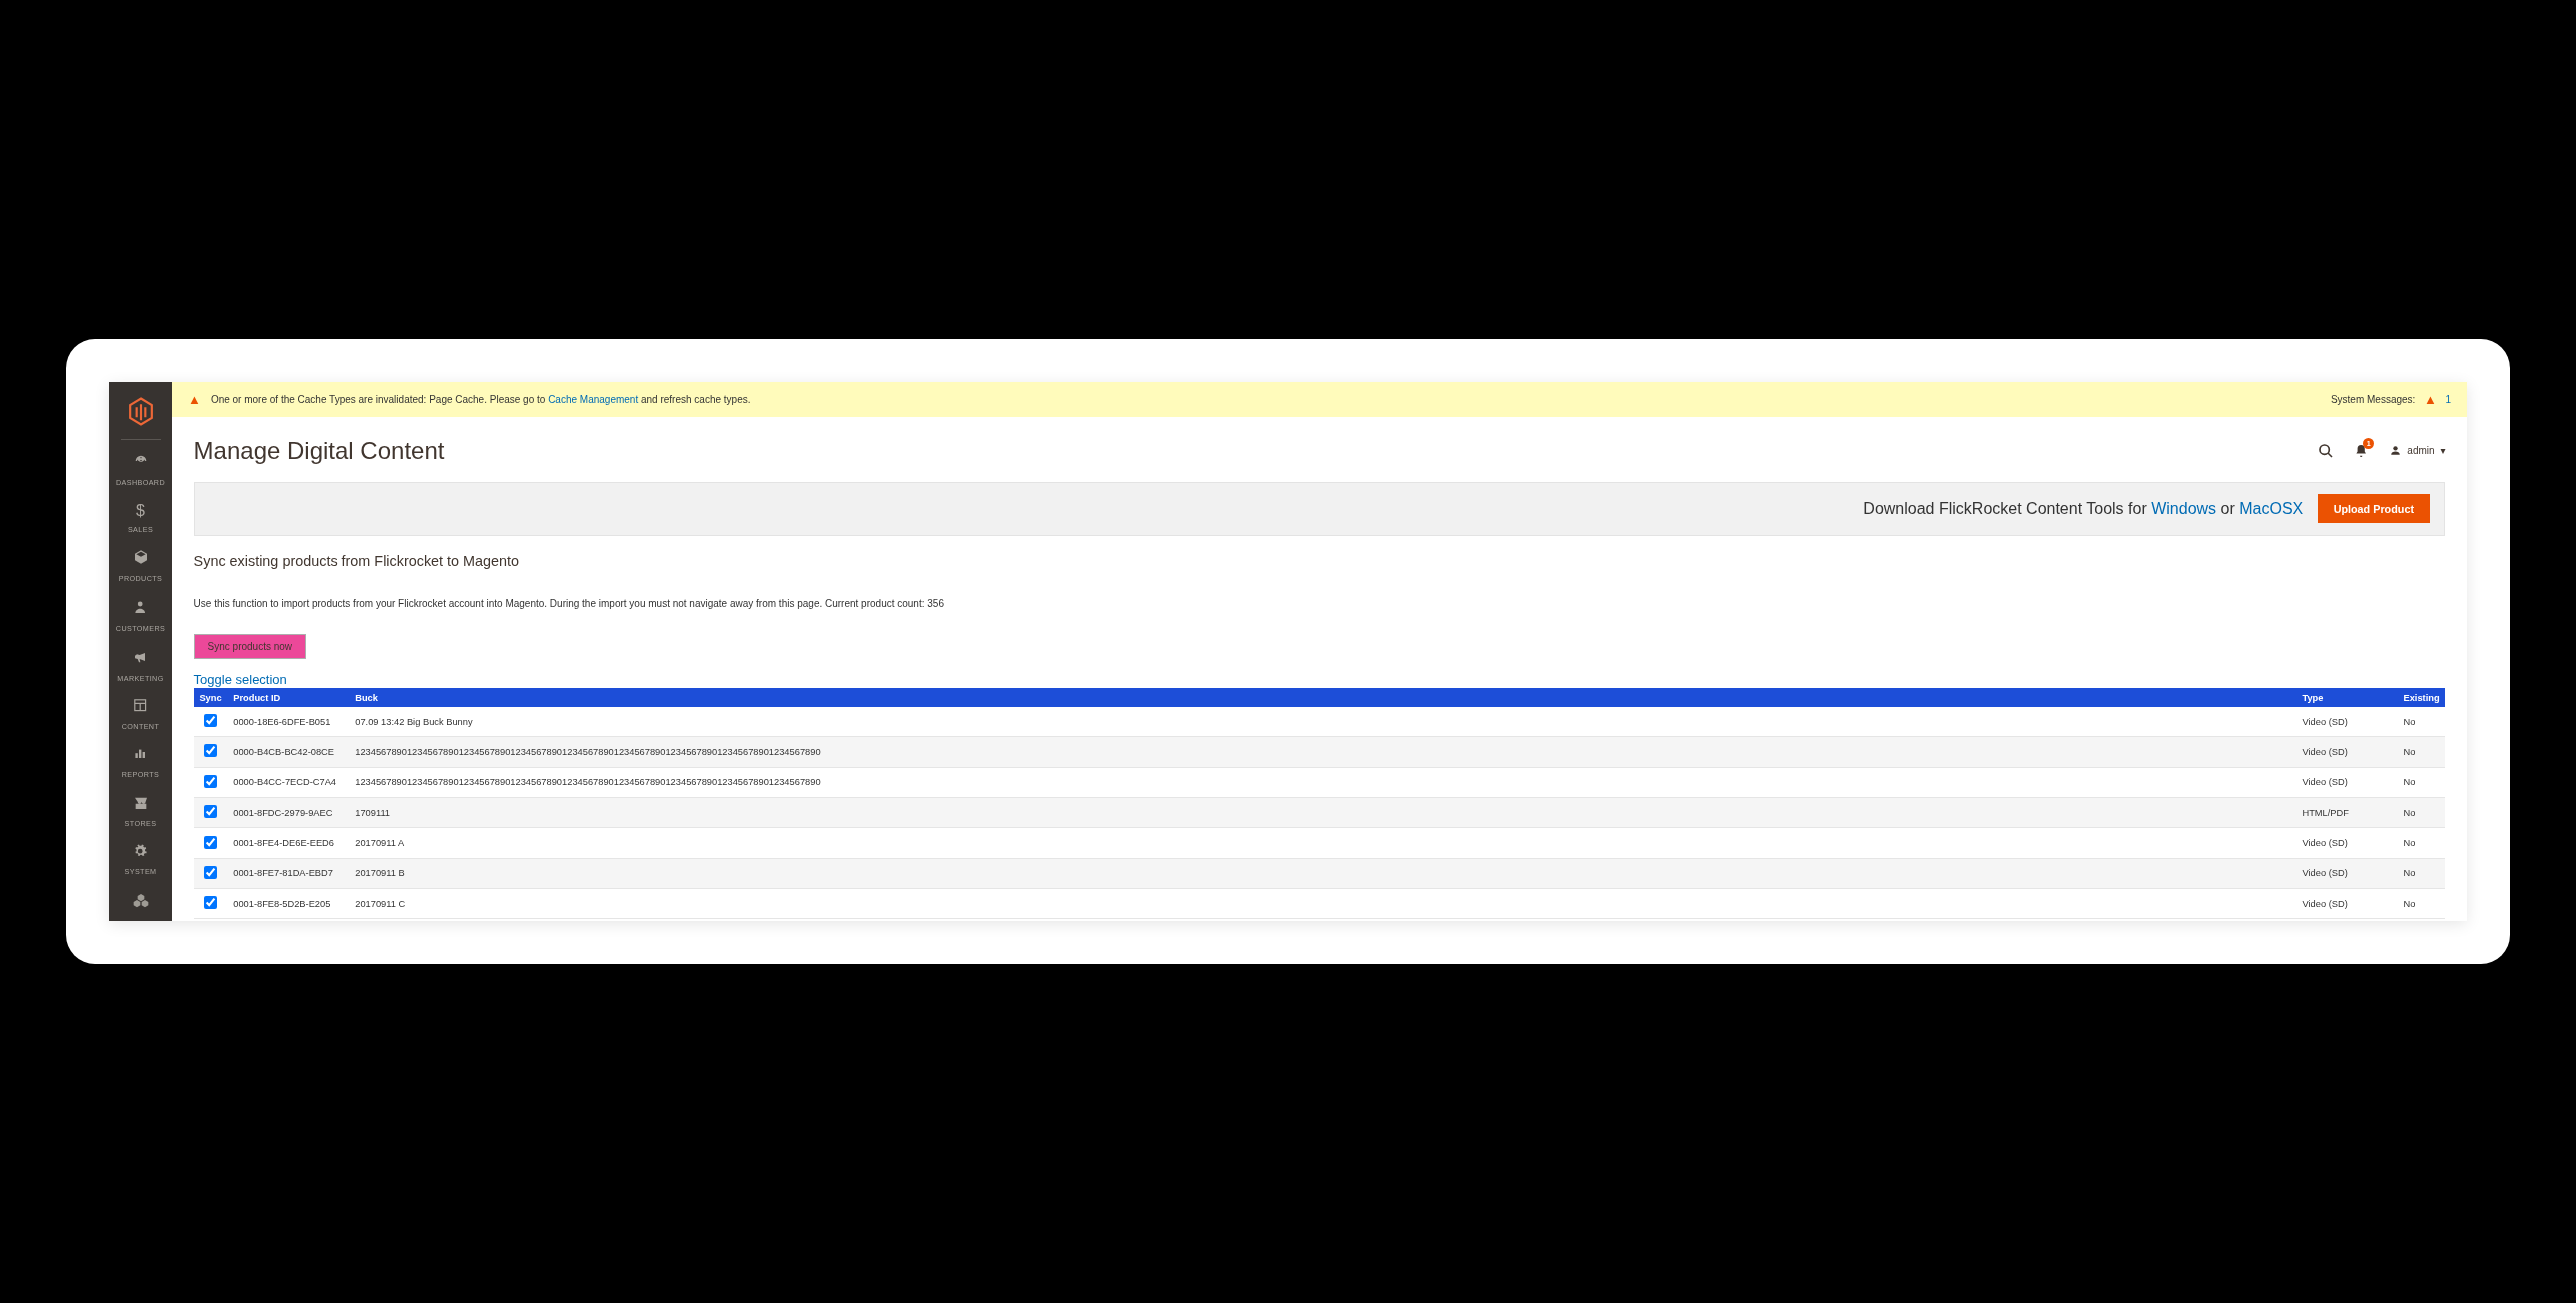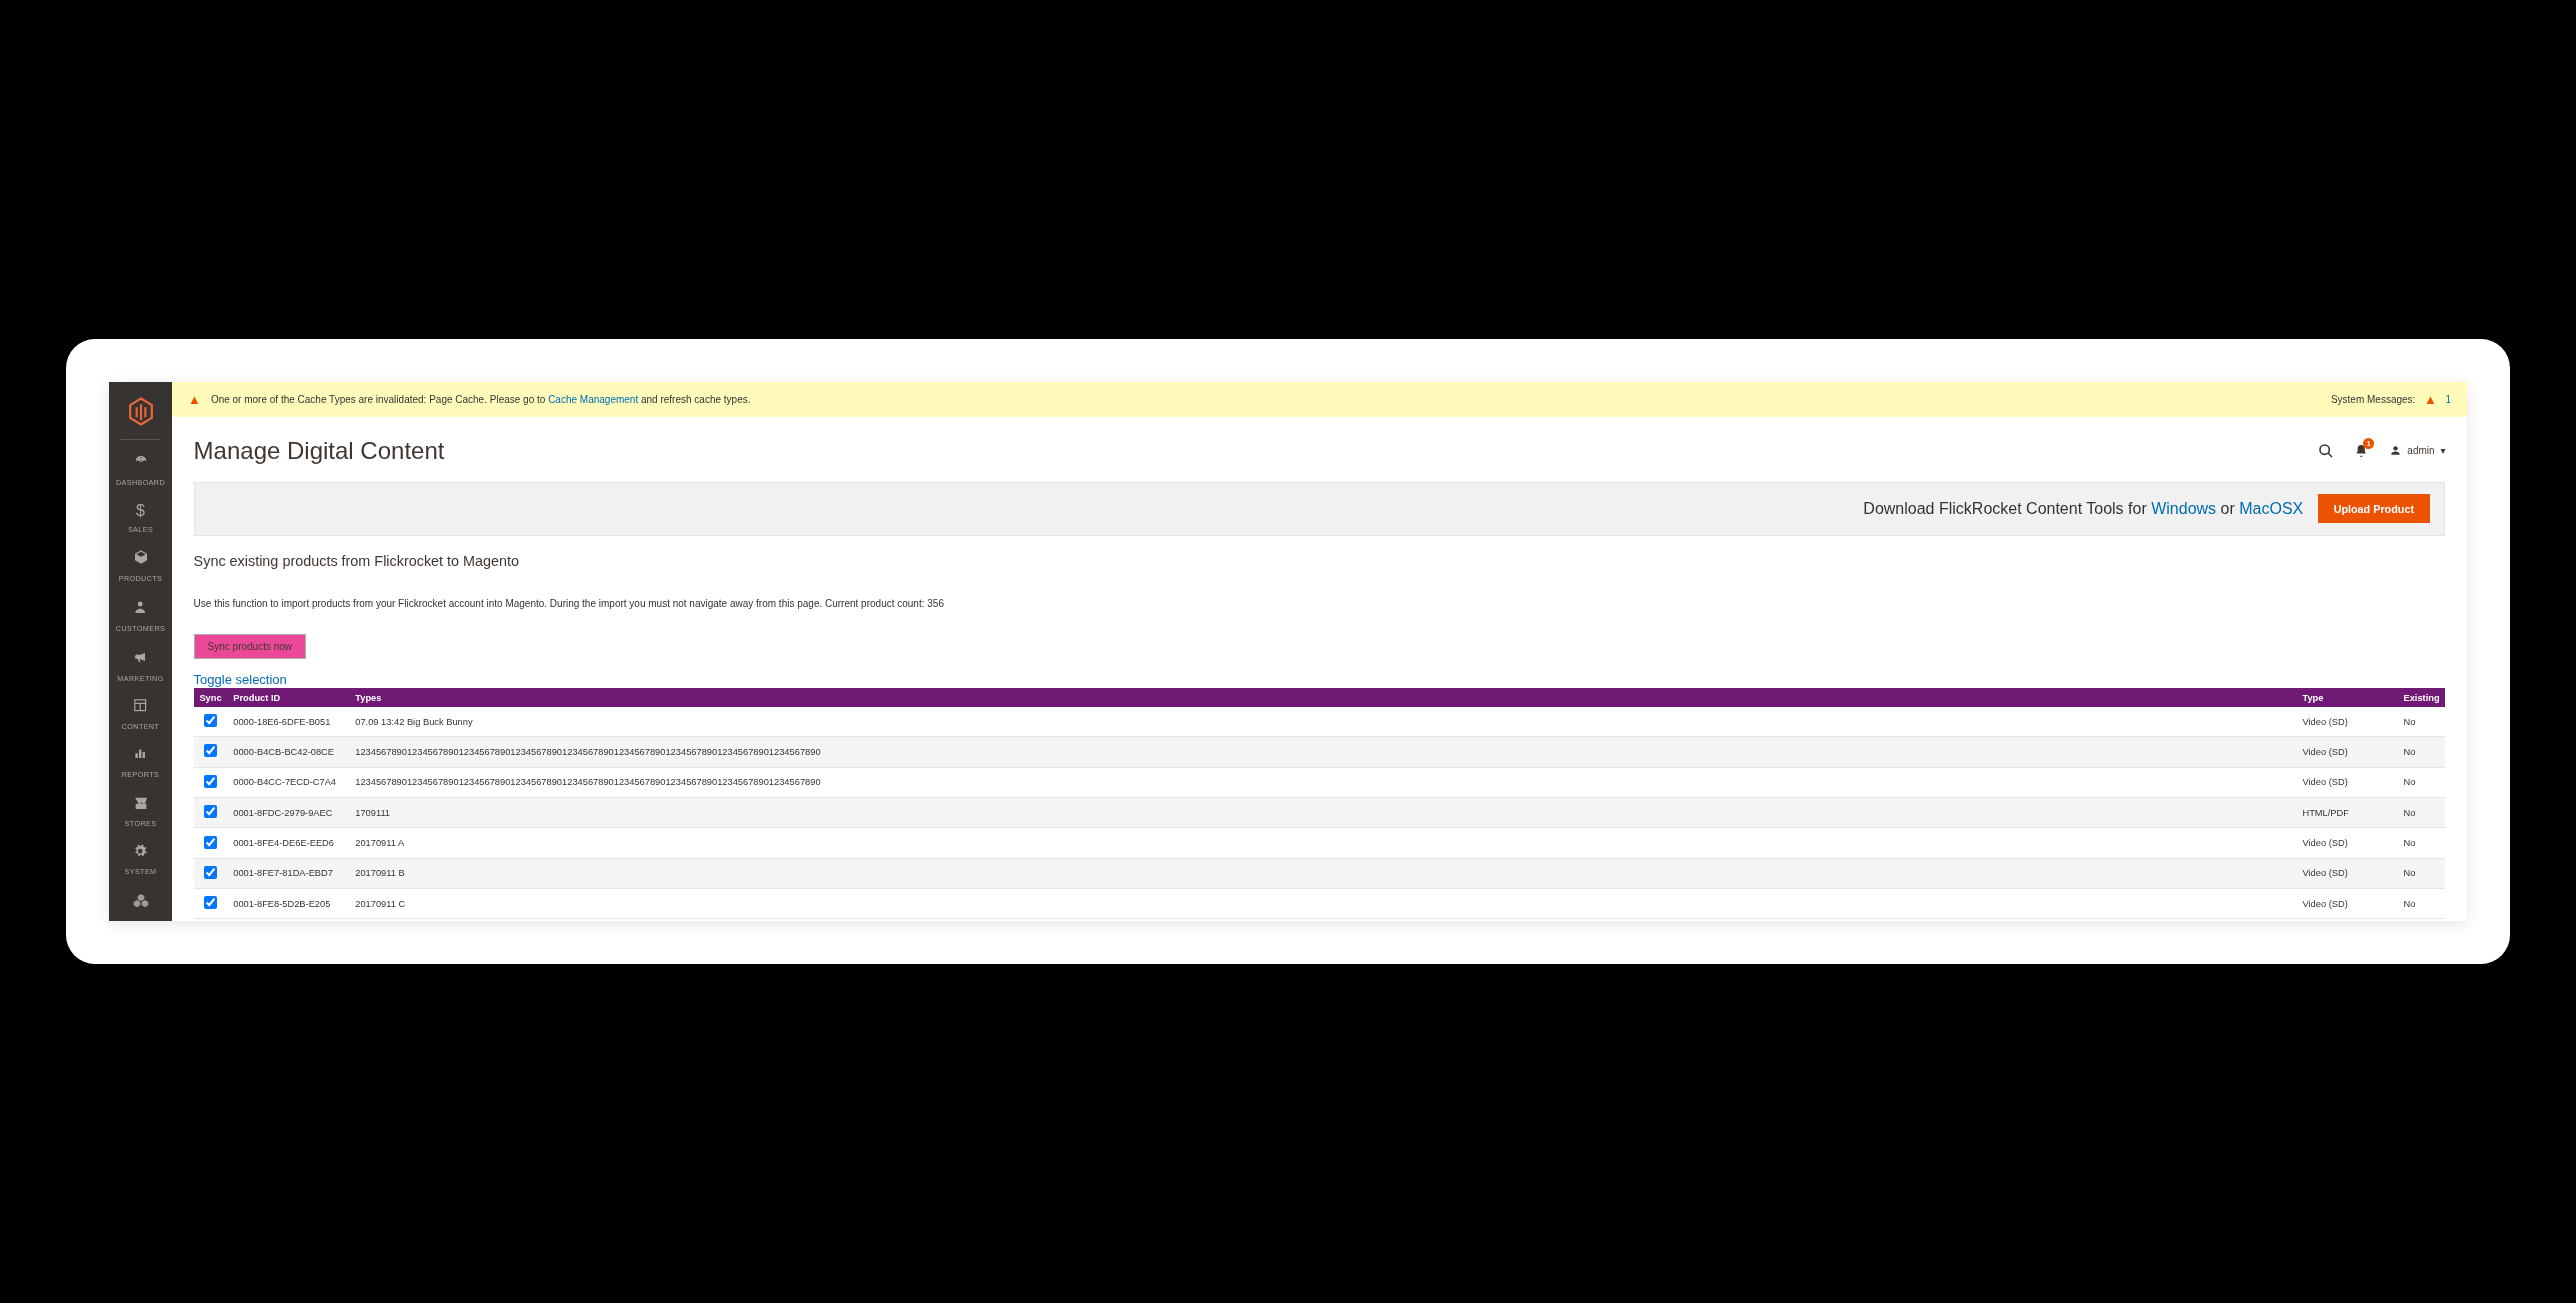--- a/index.html
+++ b/index.html
@@ -124,7 +124,7 @@
 }
 .toggle-link { font-size: 13px; color: #006bb4; cursor: pointer; display: inline-block; margin-bottom: 1.4px; }
 table { width: 100%; border-collapse: collapse; font-size: 9.3px; }
-thead { background: #701a75; color: #fff; }
+thead { background: #1d4ed8; color: #fff; }
 thead th { text-align: left; padding: 4.3px 5.8px; font-weight: 600; font-size: 9.3px; }
 tbody tr:nth-child(even) { background: #f5f5f5; }
 tbody td { padding: 7.2px 5.8px; color: #333; border-bottom: 0.7px solid #e5e5e5; }

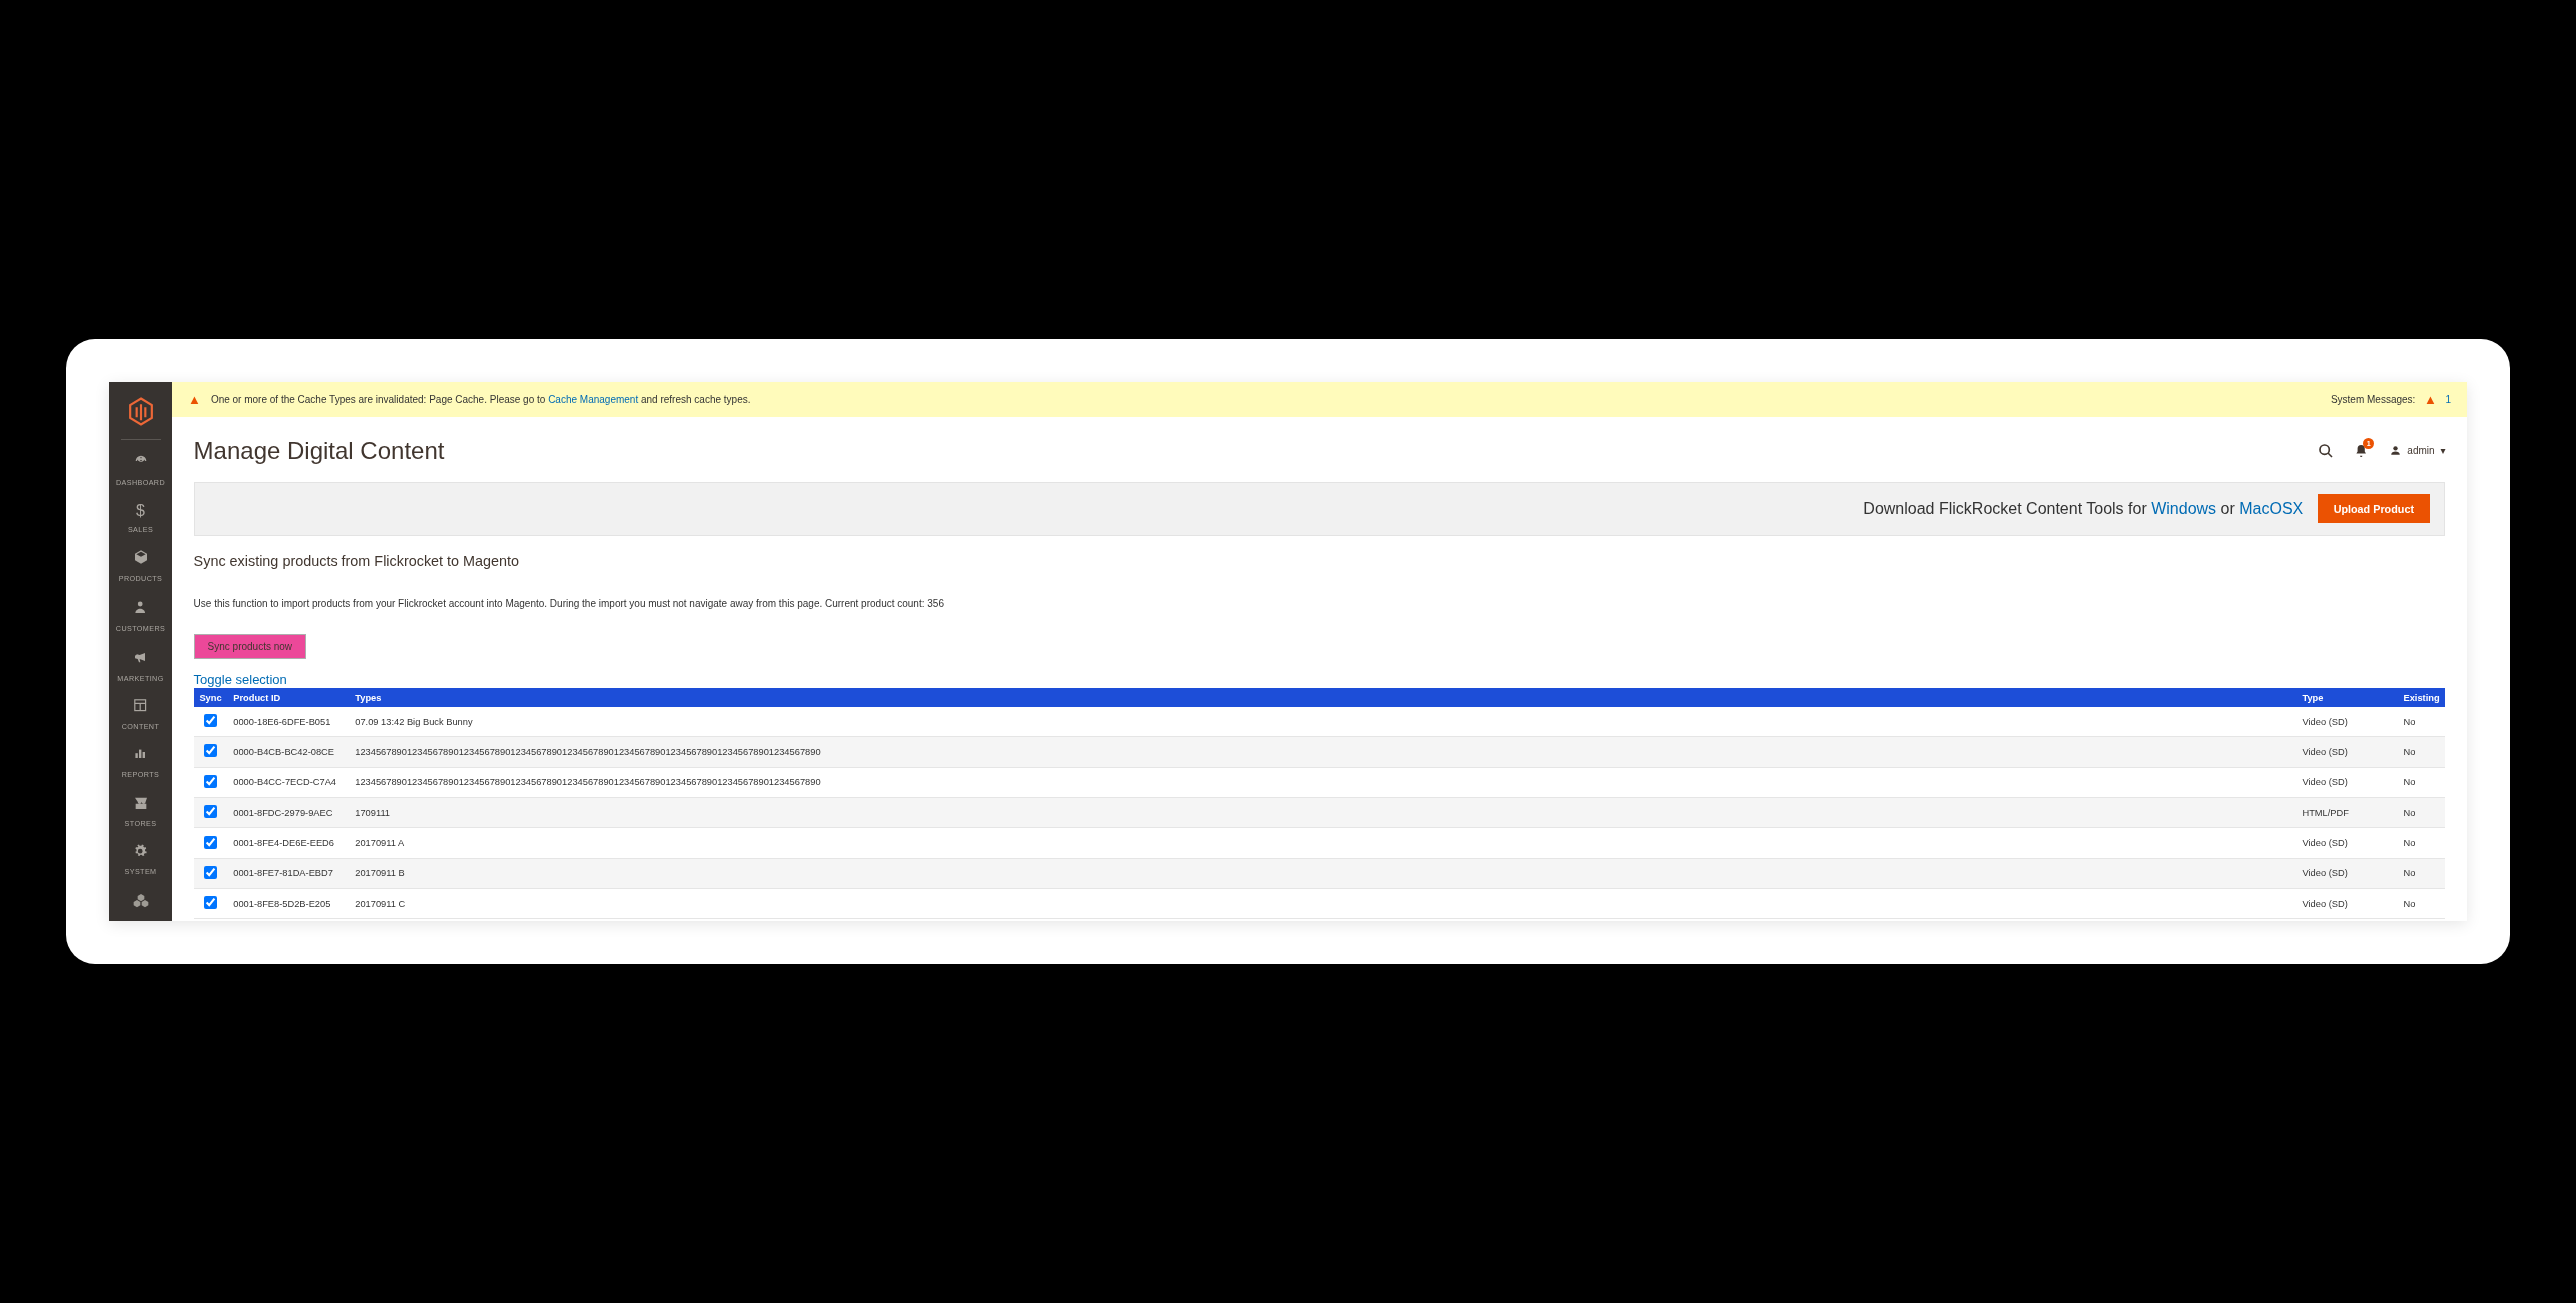--- a/index.html
+++ b/index.html
@@ -273,7 +273,7 @@
           <tr>
             <th class="col-sync">Sync</th>
             <th class="col-pid">Product ID</th>
-            <th>Types</th>
+            <th>Buck</th>
             <th class="col-type">Type</th>
             <th class="col-exist">Existing</th>
           </tr>

